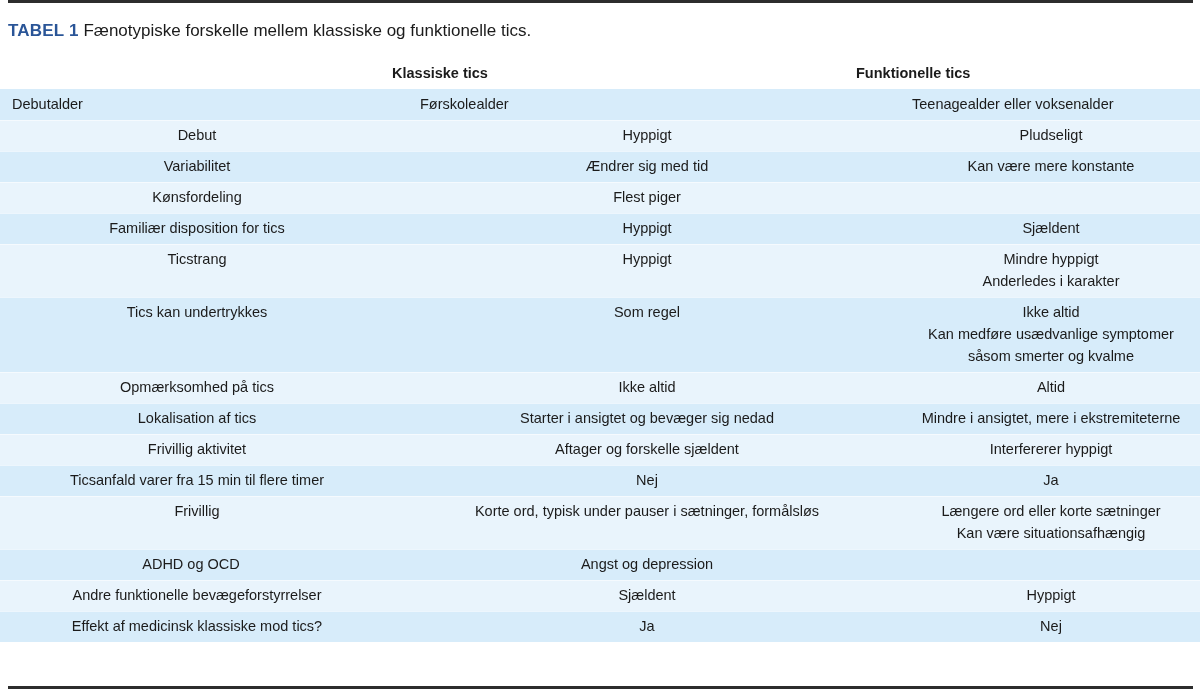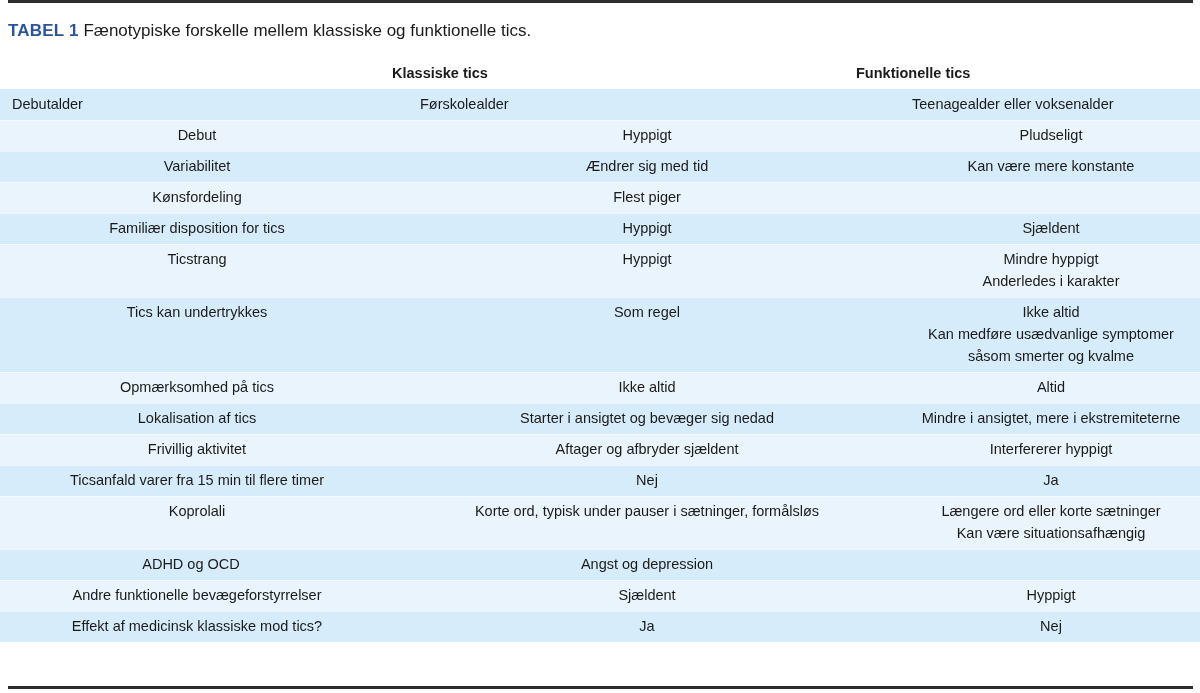--- a/index.html
+++ b/index.html
@@ -134,7 +134,7 @@
       </div>
       <div class="row grid-cols">
         <div class="cell c1">Frivillig aktivitet</div>
-        <div class="cell c2">Aftager og afbryder sjældent</div>
+        <div class="cell c2">Aftager og forskelle sjældent</div>
         <div class="cell c3">Interfererer hyppigt</div>
       </div>
       <div class="row grid-cols">

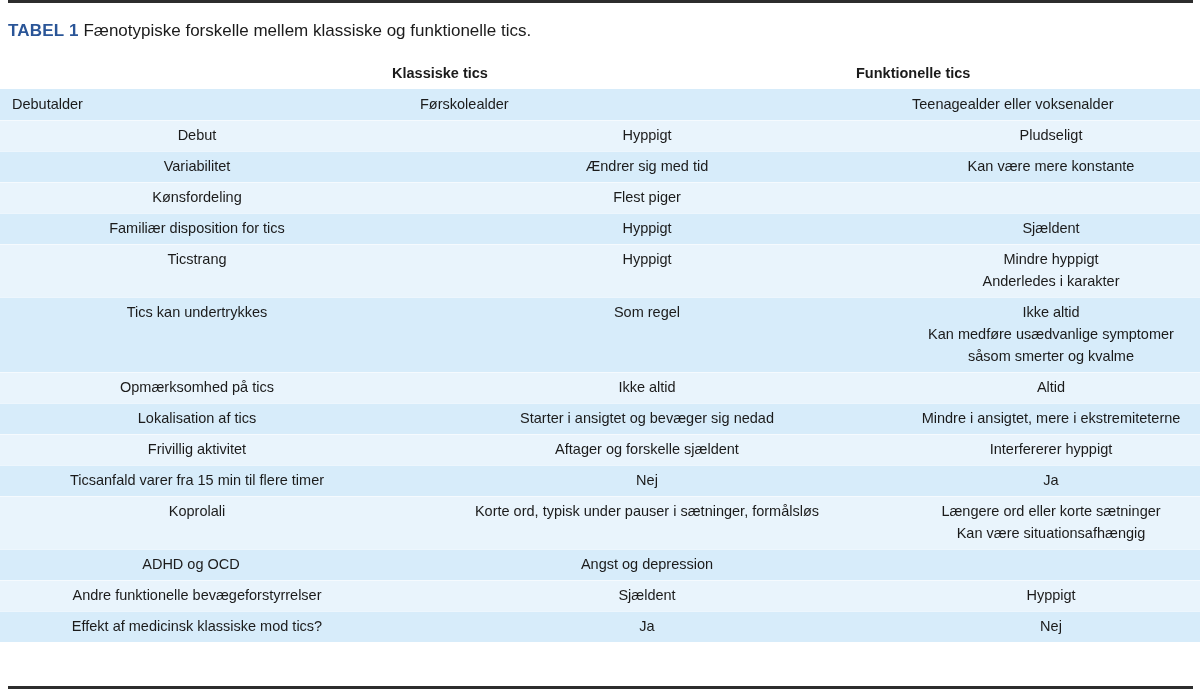--- a/index.html
+++ b/index.html
@@ -143,7 +143,7 @@
         <div class="cell c3">Ja</div>
       </div>
       <div class="row grid-cols">
-        <div class="cell c1">Koprolali</div>
+        <div class="cell c1">Frivillig</div>
         <div class="cell c2">Korte ord, typisk under pauser i sætninger, formålsløs</div>
         <div class="cell c3">Længere ord eller korte sætninger
 Kan være situationsafhængig</div>

